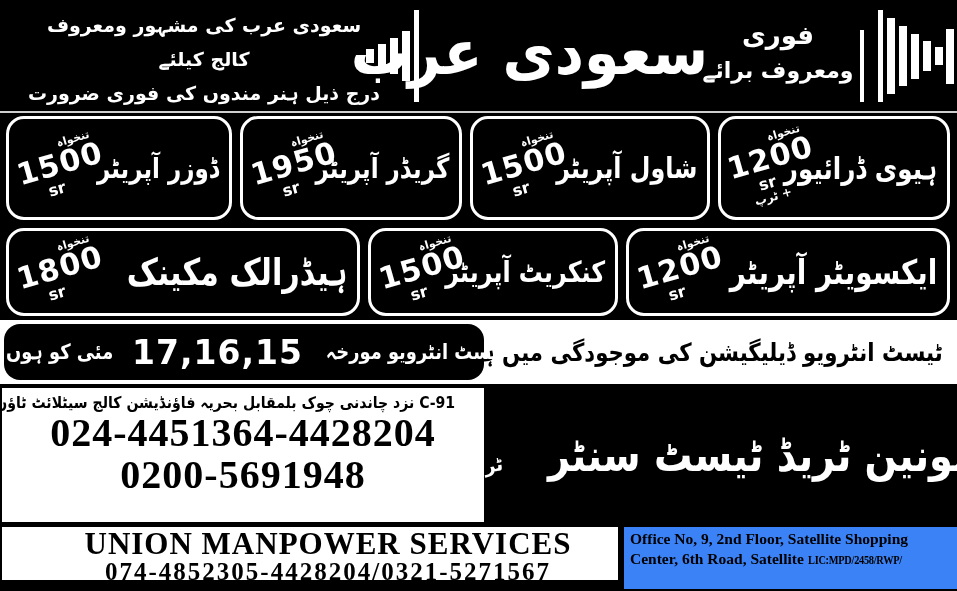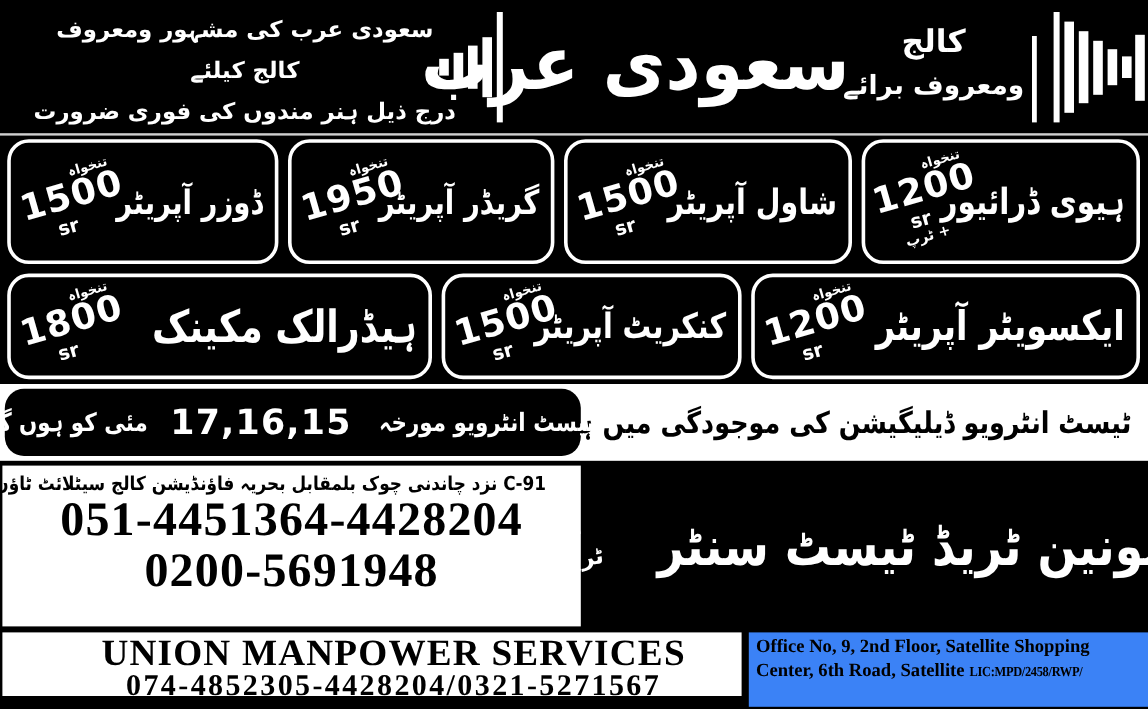--- a/index.html
+++ b/index.html
@@ -118,7 +118,7 @@
   <div class="big-title">سعودی عرب</div>
 
   <div class="urgent">
-    <div class="u1">کالج</div>
+    <div class="u1">فوری</div>
     <div class="u2">ومعروف برائے</div>
   </div>
 

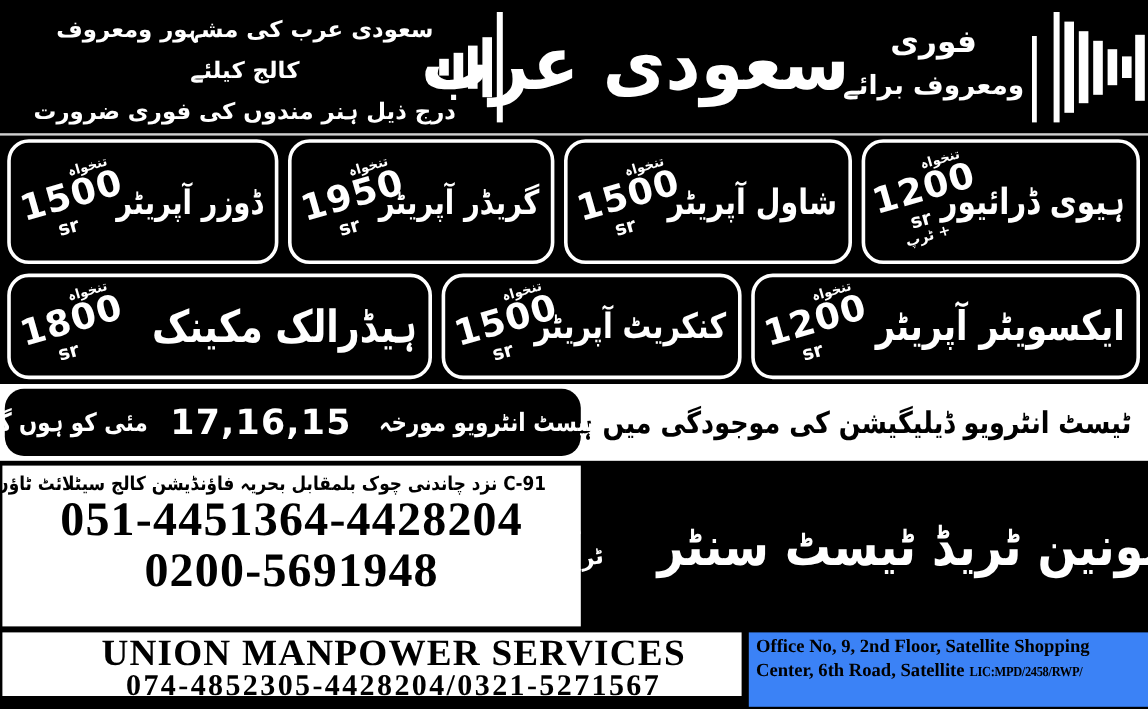--- a/index.html
+++ b/index.html
@@ -62,7 +62,7 @@
     display:flex; align-items:center; justify-content:center; direction:rtl; gap:7px;
   }
   .band-left .t { font-size:21px; font-weight:bold; white-space:nowrap; transform:scaleX(.85); }
-  .band-left .d { font-size:29px; font-weight:bold; direction:ltr; letter-spacing:1px; }
+  .band-left .d { font-size:33px; font-weight:bold; direction:ltr; letter-spacing:1px; }
   
   .contact-card {
     position:absolute; left:2px; top:388px; width:482px; height:134px;

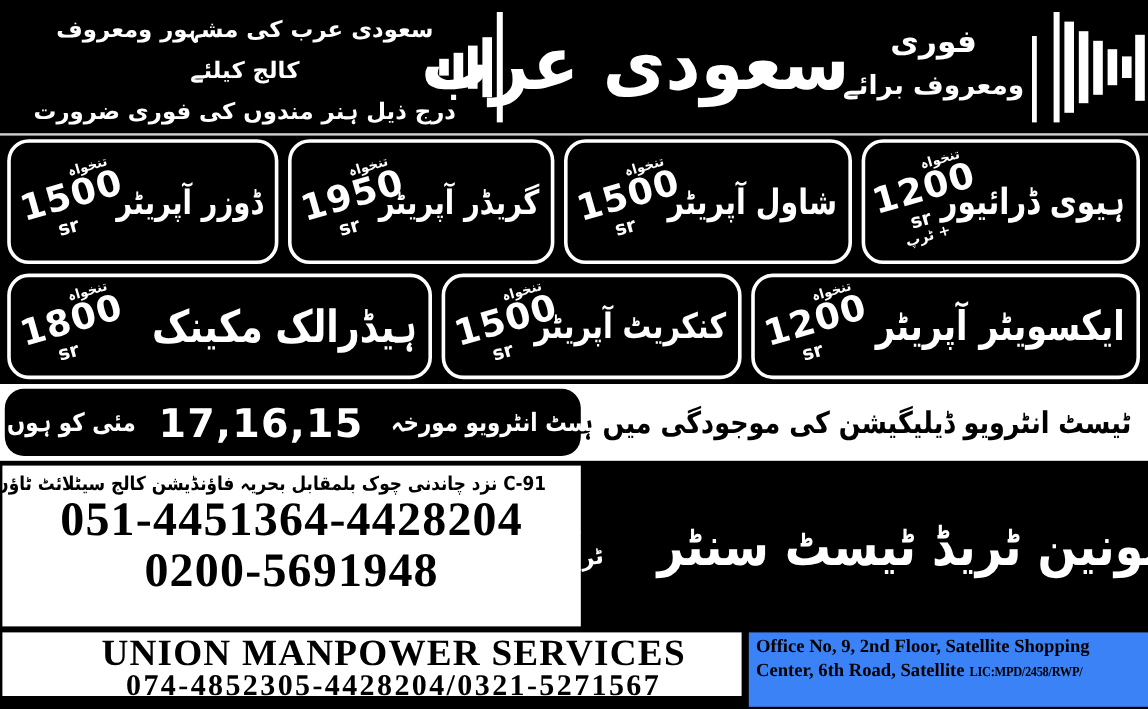--- a/index.html
+++ b/index.html
@@ -213,7 +213,7 @@
 
   <div class="contact-card">
     <div class="addr">91-C نزد چاندنی چوک بلمقابل بحریہ فاؤنڈیشن کالج سیٹلائٹ ٹاؤن راولپنڈی</div>
-    <div class="phone">051-4451364-4428204</div>
+    <div class="phone">024-4451364-4428204</div>
     <div class="phone">0200-5691948</div>
   </div>
 

